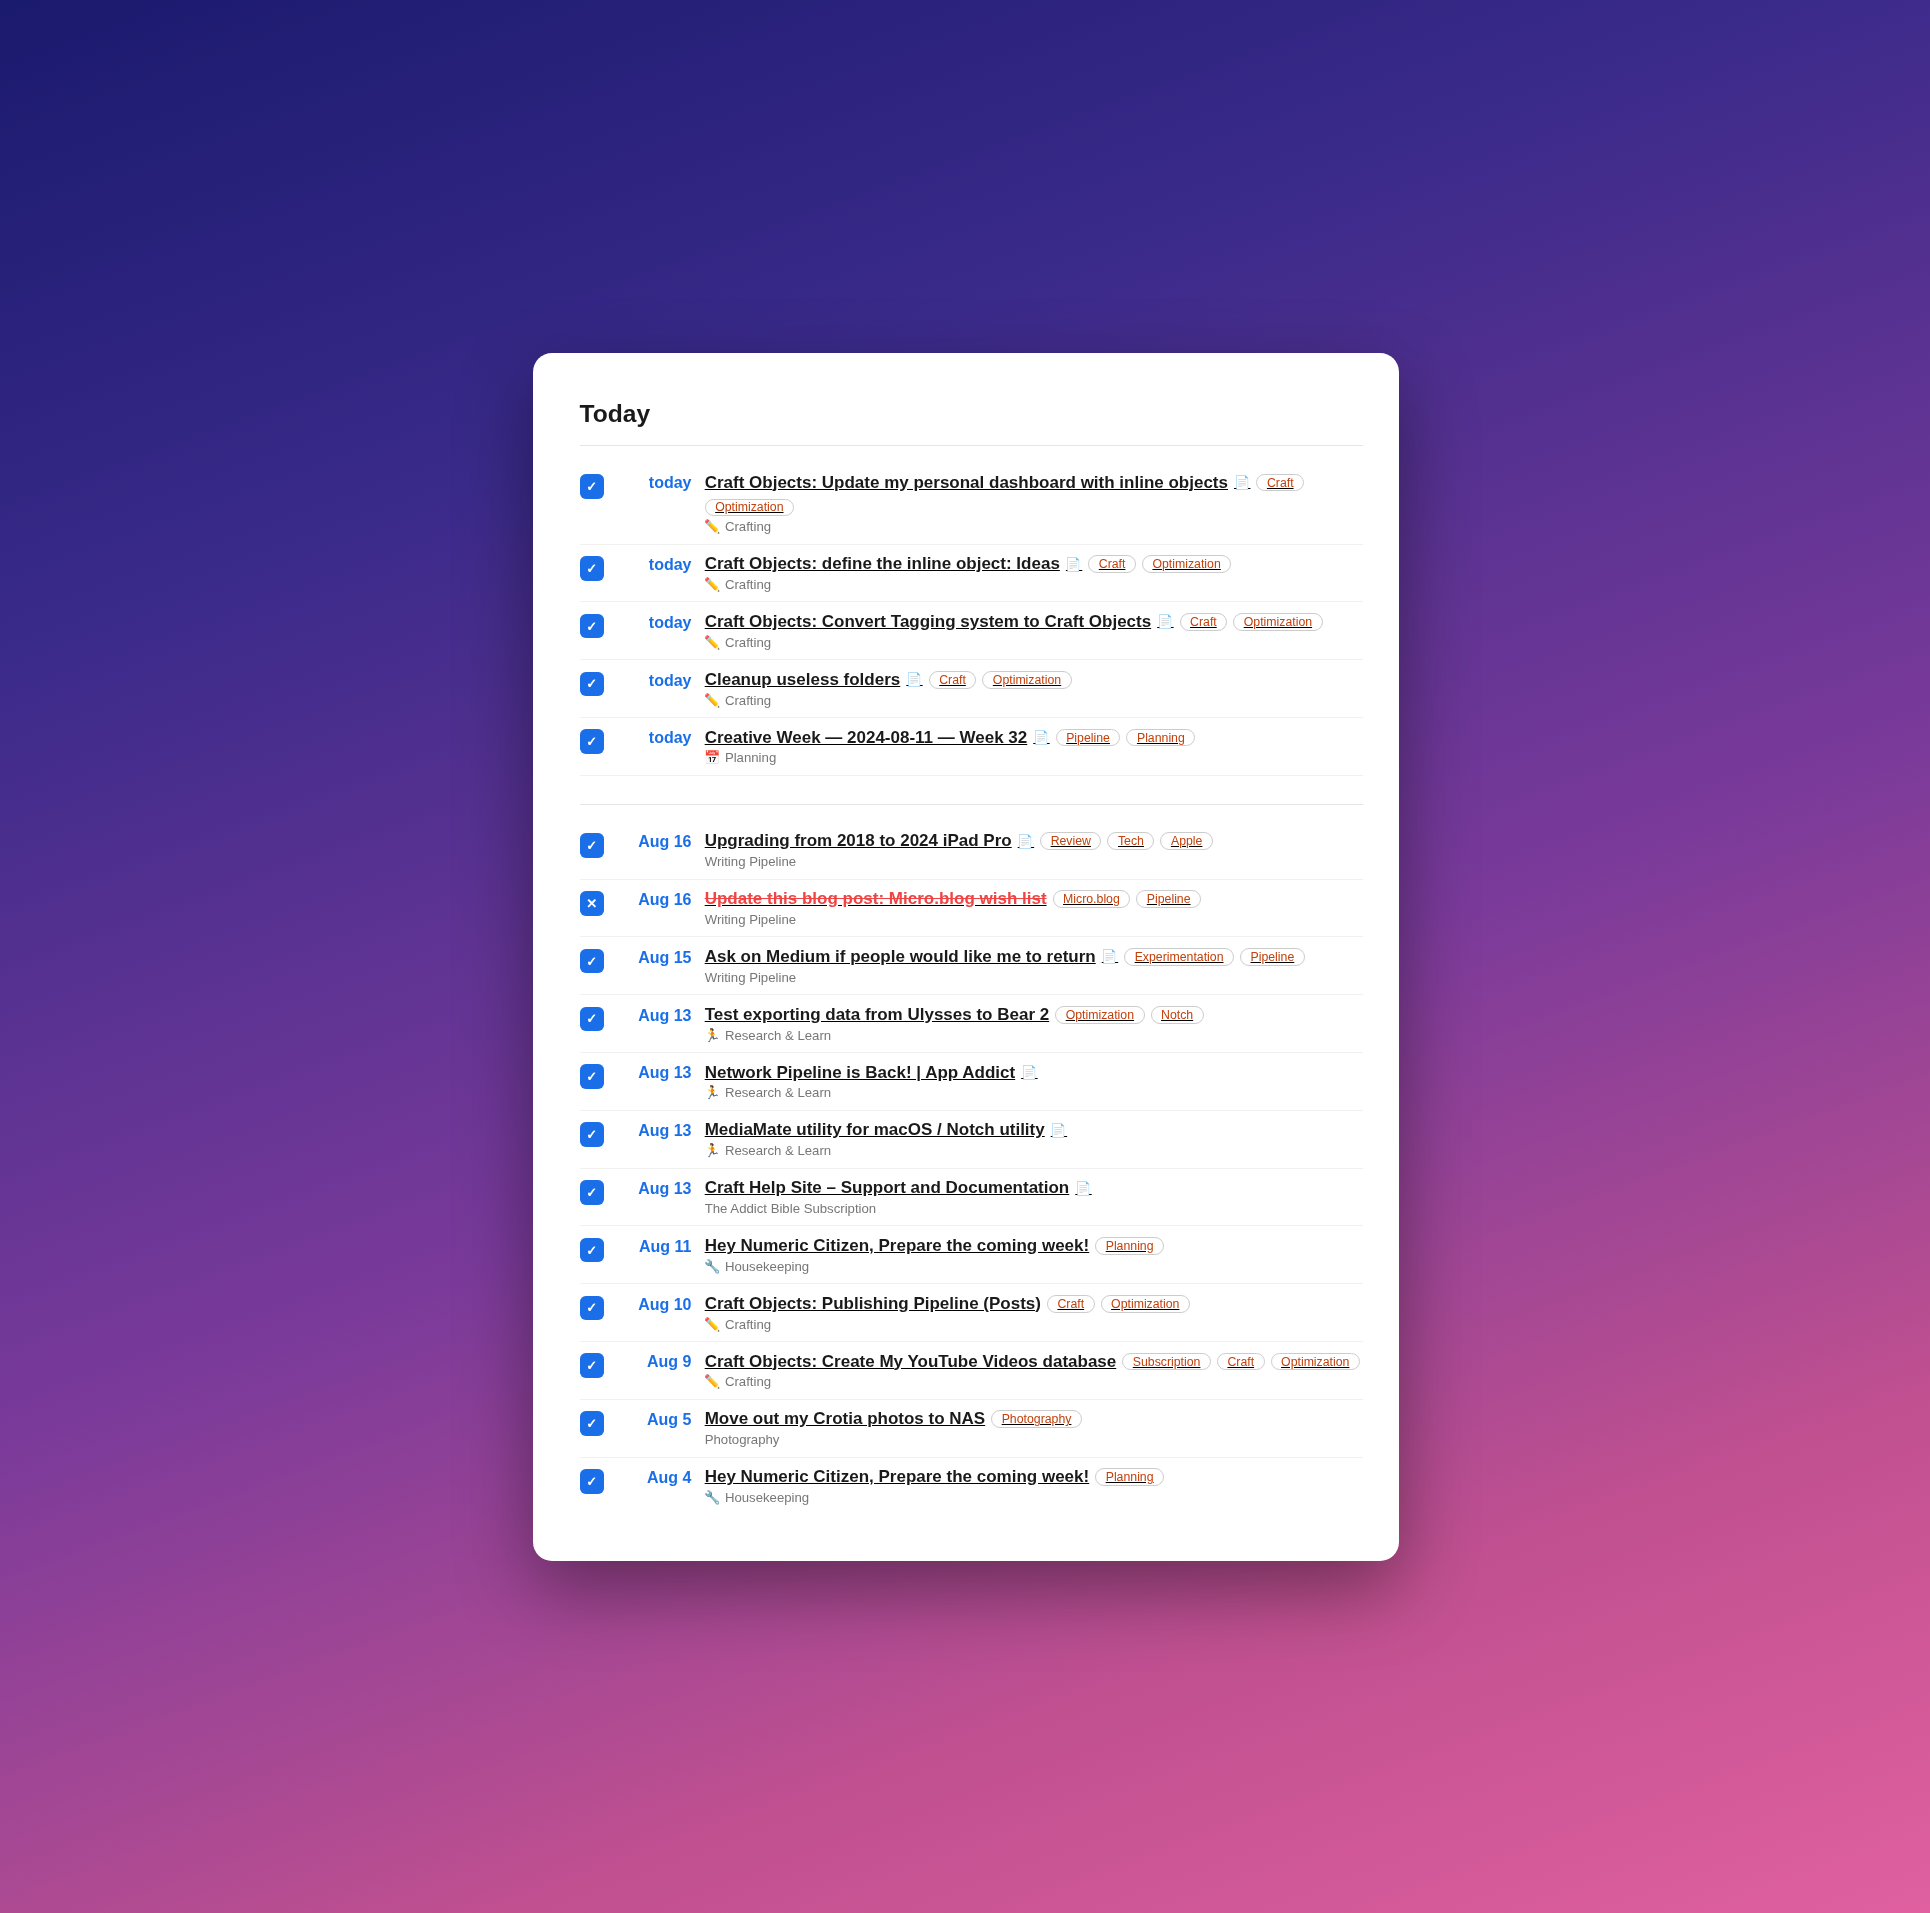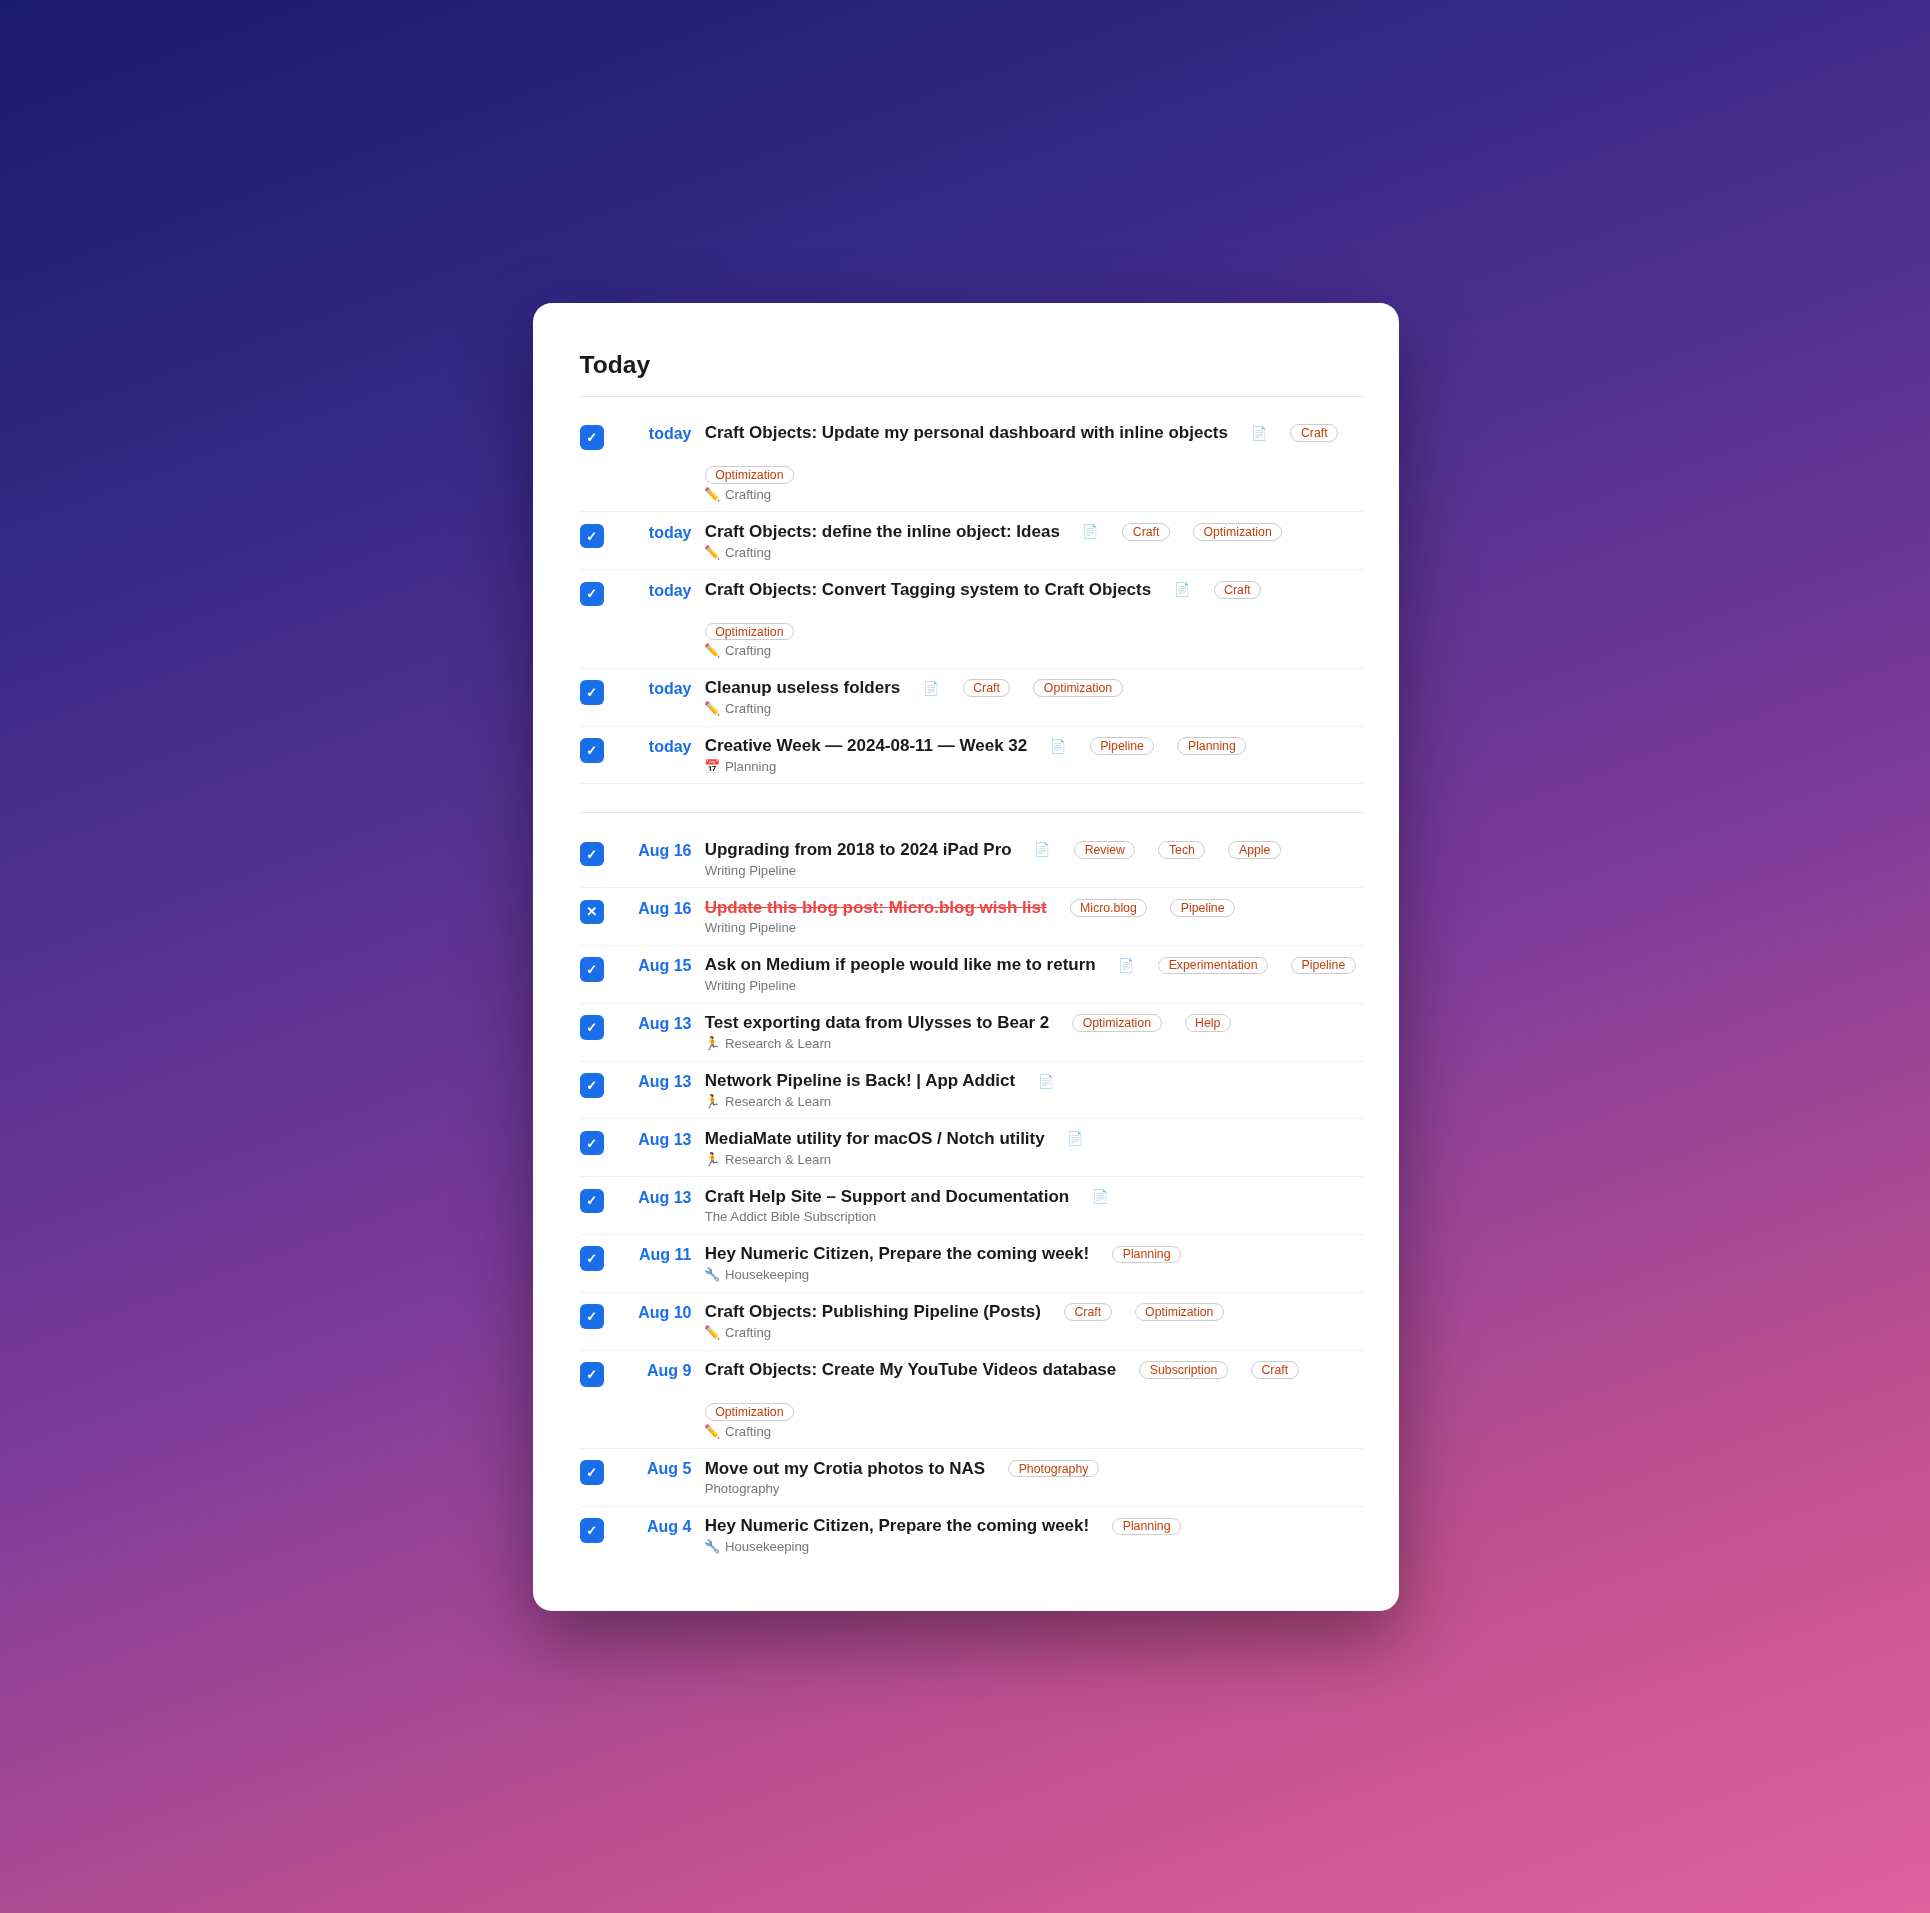--- a/index.html
+++ b/index.html
@@ -105,8 +105,9 @@
       display: flex;
       align-items: center;
       flex-wrap: wrap;
-      gap: 23px;
+      gap: 6px;
       margin-bottom: 2.8px;
+      text-decoration: underline;
     }
 
     .task-title {

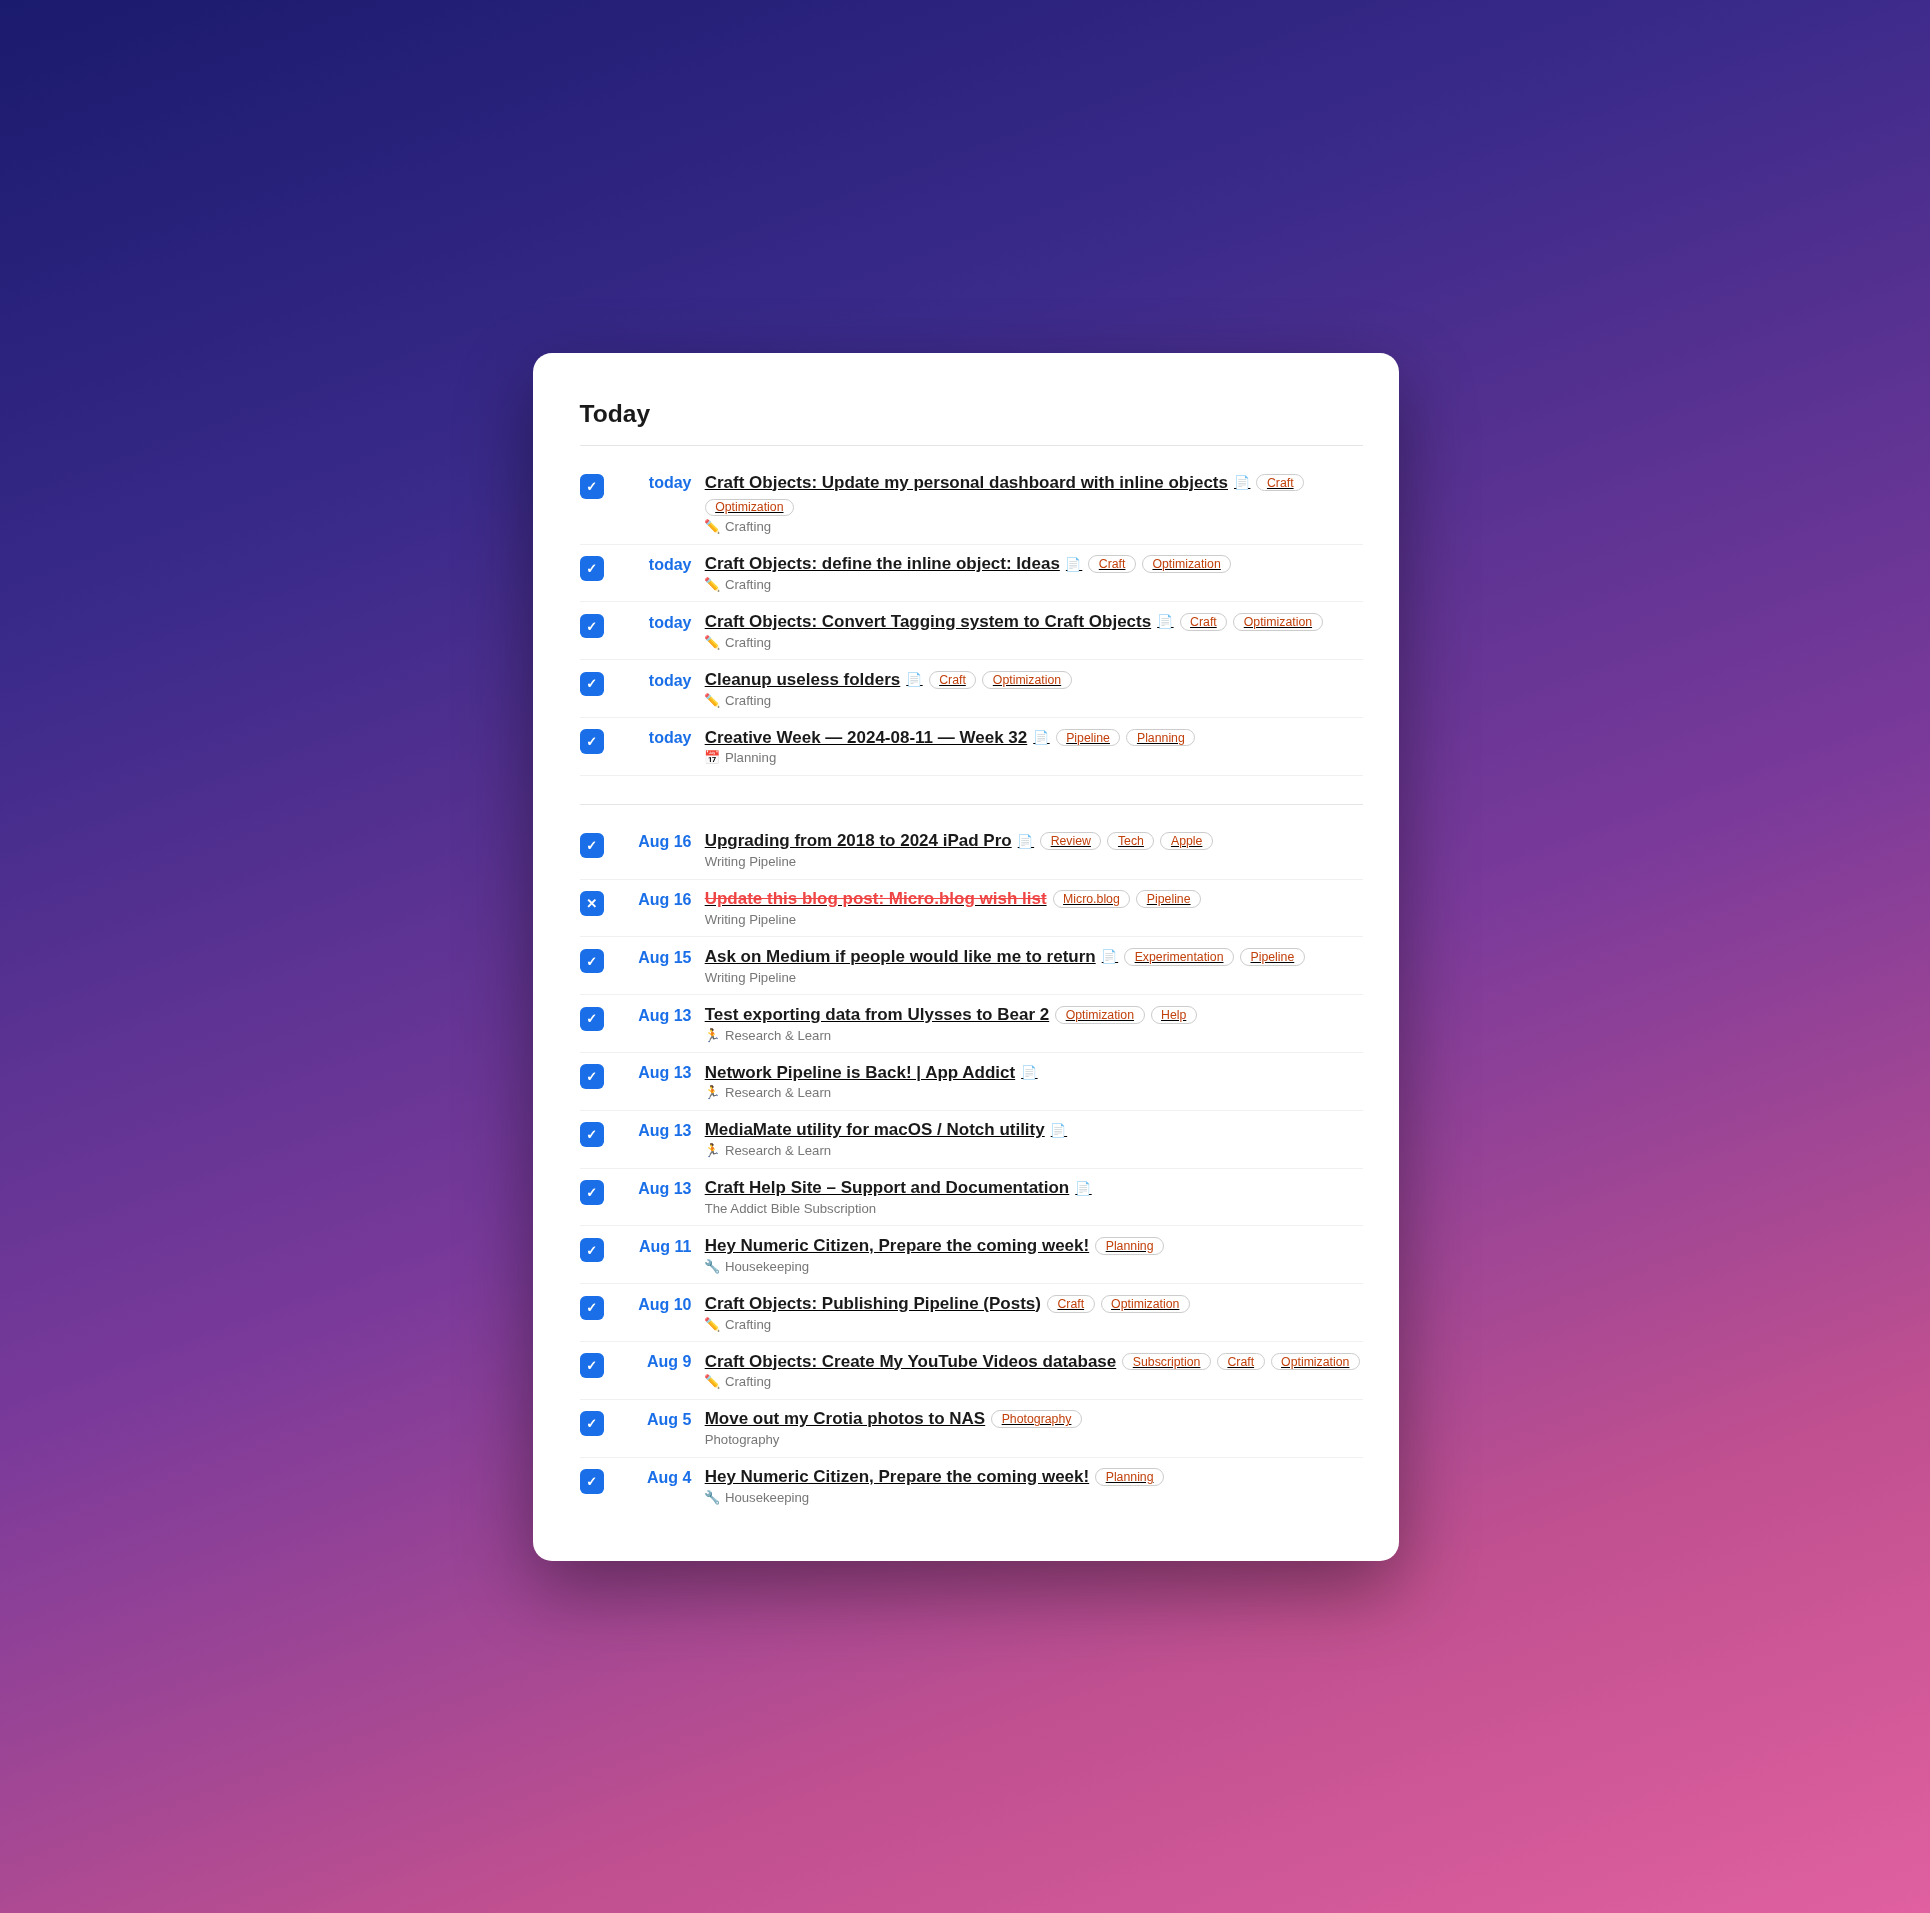--- a/index.html
+++ b/index.html
@@ -306,7 +306,7 @@
         <div class="task-title-row">
           <span class="task-title">Test exporting data from Ulysses to Bear 2</span>
           <span class="tag">Optimization</span>
-          <span class="tag">Help</span>
+          <span class="tag">Notch</span>
         </div>
         <div class="task-subtitle">
           <span>🏃</span>

